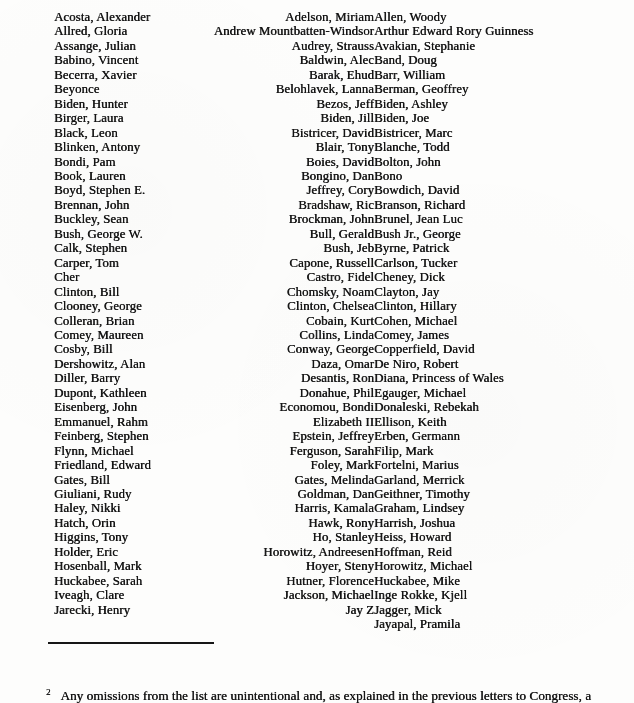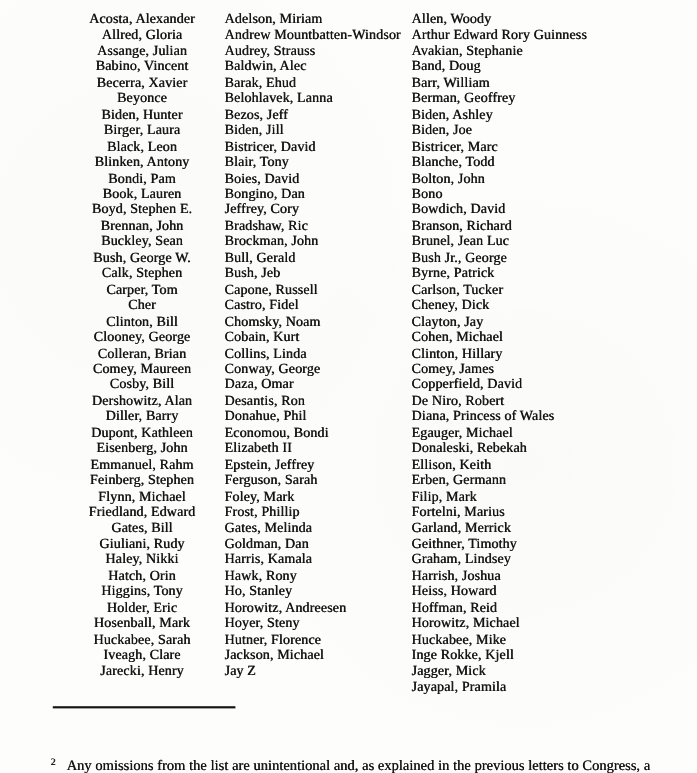--- a/index.html
+++ b/index.html
@@ -31,7 +31,7 @@
     display: flex;
   }
   .name-column { flex: 0 0 auto; }
-  .col-1 { width: 150px; text-align: center; }
+  .col-1 { width: 150px; }
   .col-2 { width: 170px; }
   .col-3 { width: 260px; }
   .name-row {

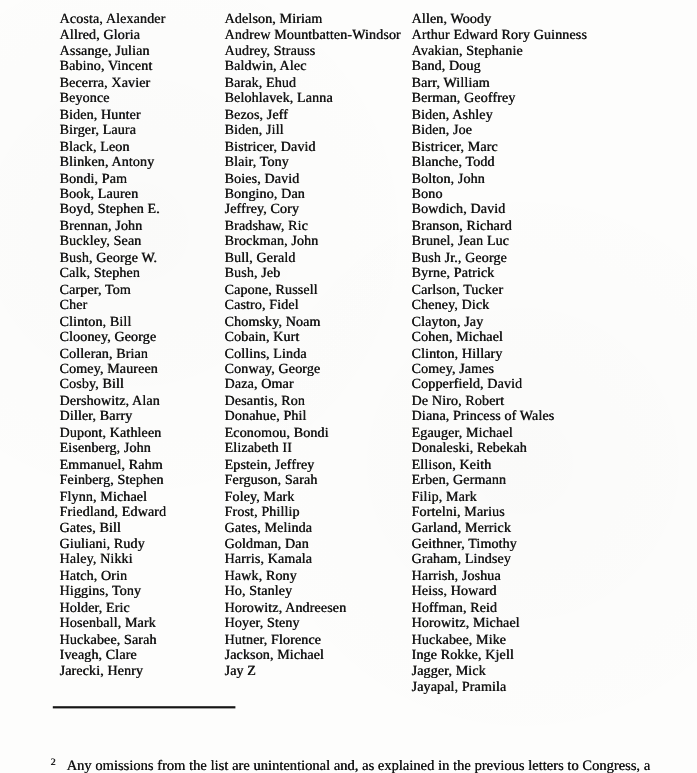--- a/index.html
+++ b/index.html
@@ -32,7 +32,7 @@
   }
   .name-column { flex: 0 0 auto; }
   .col-1 { width: 150px; }
-  .col-2 { width: 170px; }
+  .col-2 { width: 170px; text-align: right; }
   .col-3 { width: 260px; }
   .name-row {
     font-size: 12.8px;

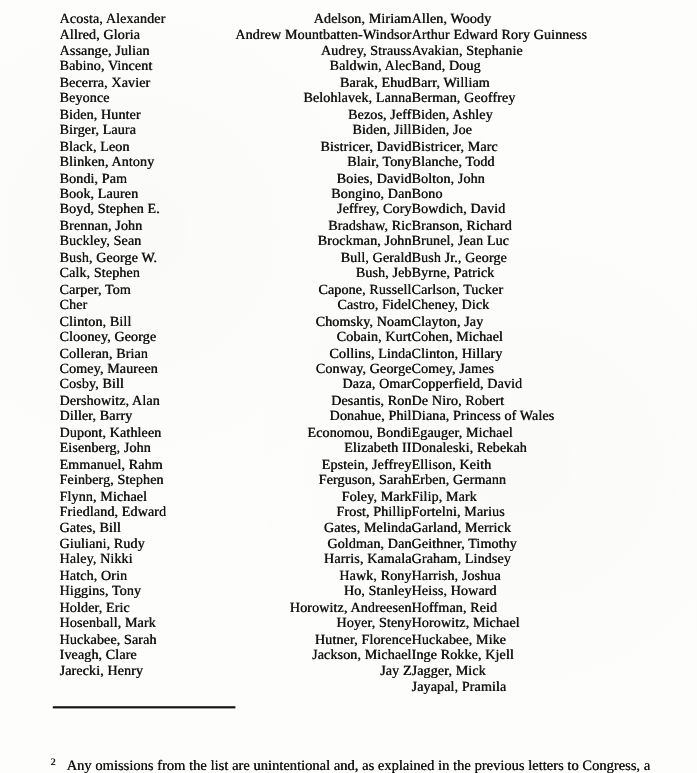--- a/index.html
+++ b/index.html
@@ -137,6 +137,7 @@
         <div class="name-row">Capone, Russell</div>
         <div class="name-row">Castro, Fidel</div>
         <div class="name-row">Chomsky, Noam</div>
+        <div class="name-row">Clinton, Chelsea</div>
         <div class="name-row">Cobain, Kurt</div>
         <div class="name-row">Collins, Linda</div>
         <div class="name-row">Conway, George</div>

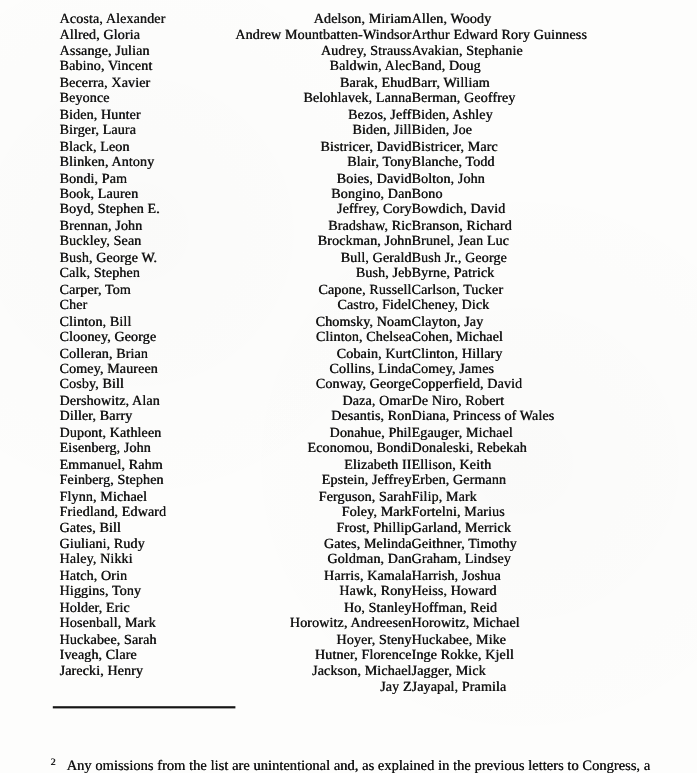--- a/index.html
+++ b/index.html
@@ -182,8 +182,8 @@
         <div class="name-row">Carlson, Tucker</div>
         <div class="name-row">Cheney, Dick</div>
         <div class="name-row">Clayton, Jay</div>
+        <div class="name-row">Clinton, Hillary</div>
         <div class="name-row">Cohen, Michael</div>
-        <div class="name-row">Clinton, Hillary</div>
         <div class="name-row">Comey, James</div>
         <div class="name-row">Copperfield, David</div>
         <div class="name-row">De Niro, Robert</div>

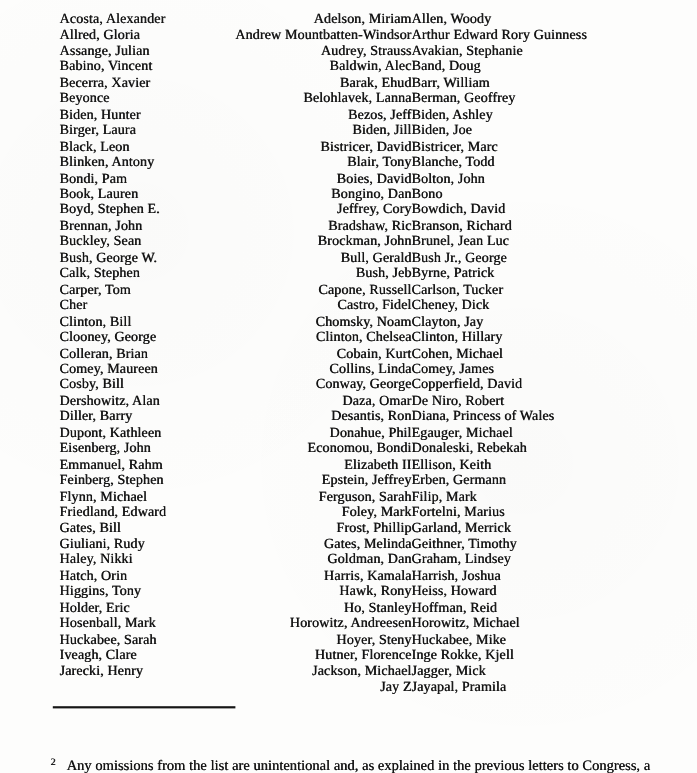--- a/index.html
+++ b/index.html
@@ -149,7 +149,6 @@
         <div class="name-row">Epstein, Jeffrey</div>
         <div class="name-row">Ferguson, Sarah</div>
         <div class="name-row">Foley, Mark</div>
-        <div class="name-row">Frost, Phillip</div>
         <div class="name-row">Gates, Melinda</div>
         <div class="name-row">Goldman, Dan</div>
         <div class="name-row">Harris, Kamala</div>

